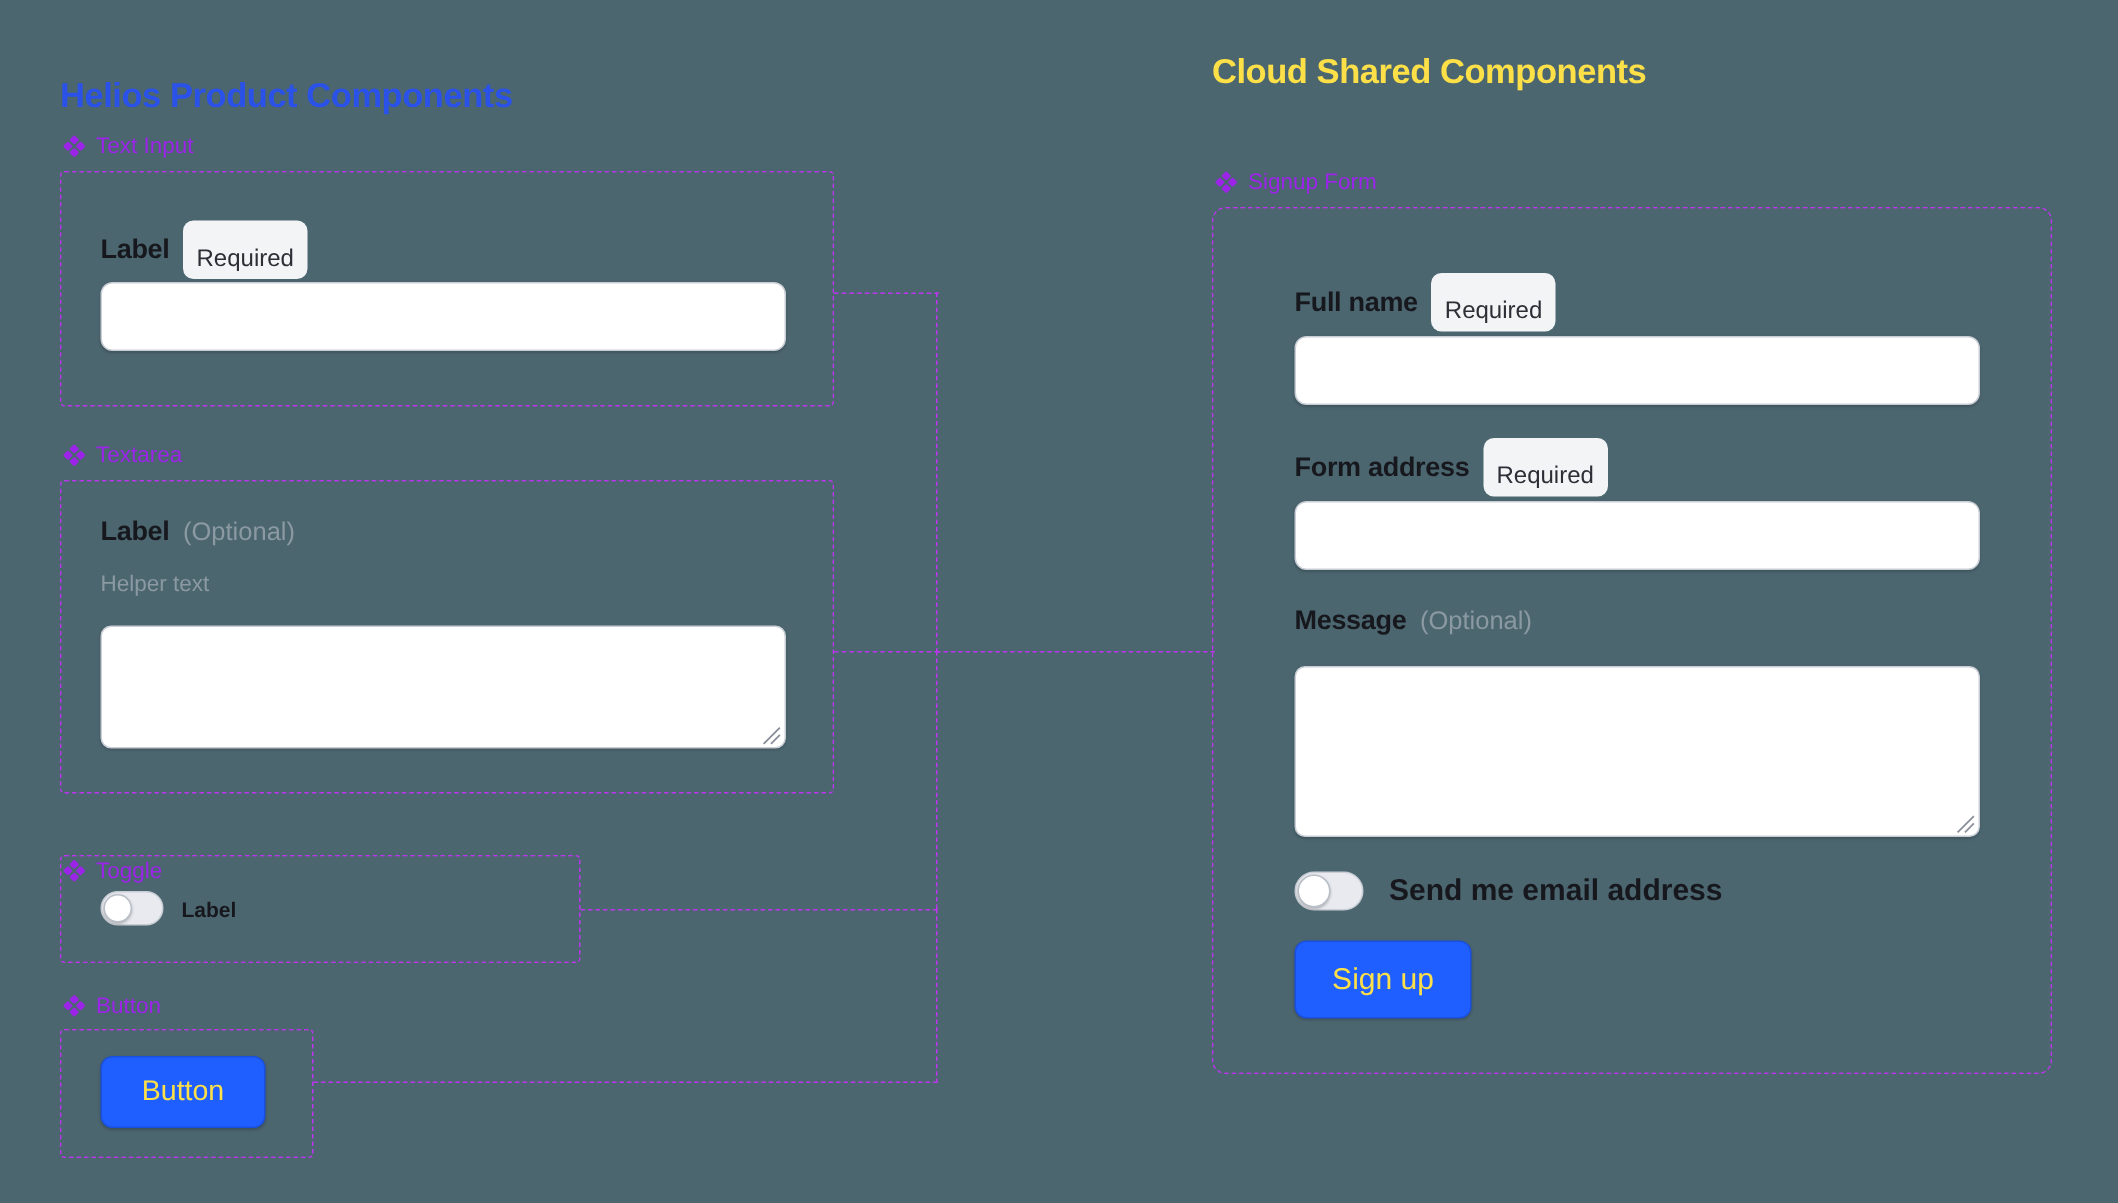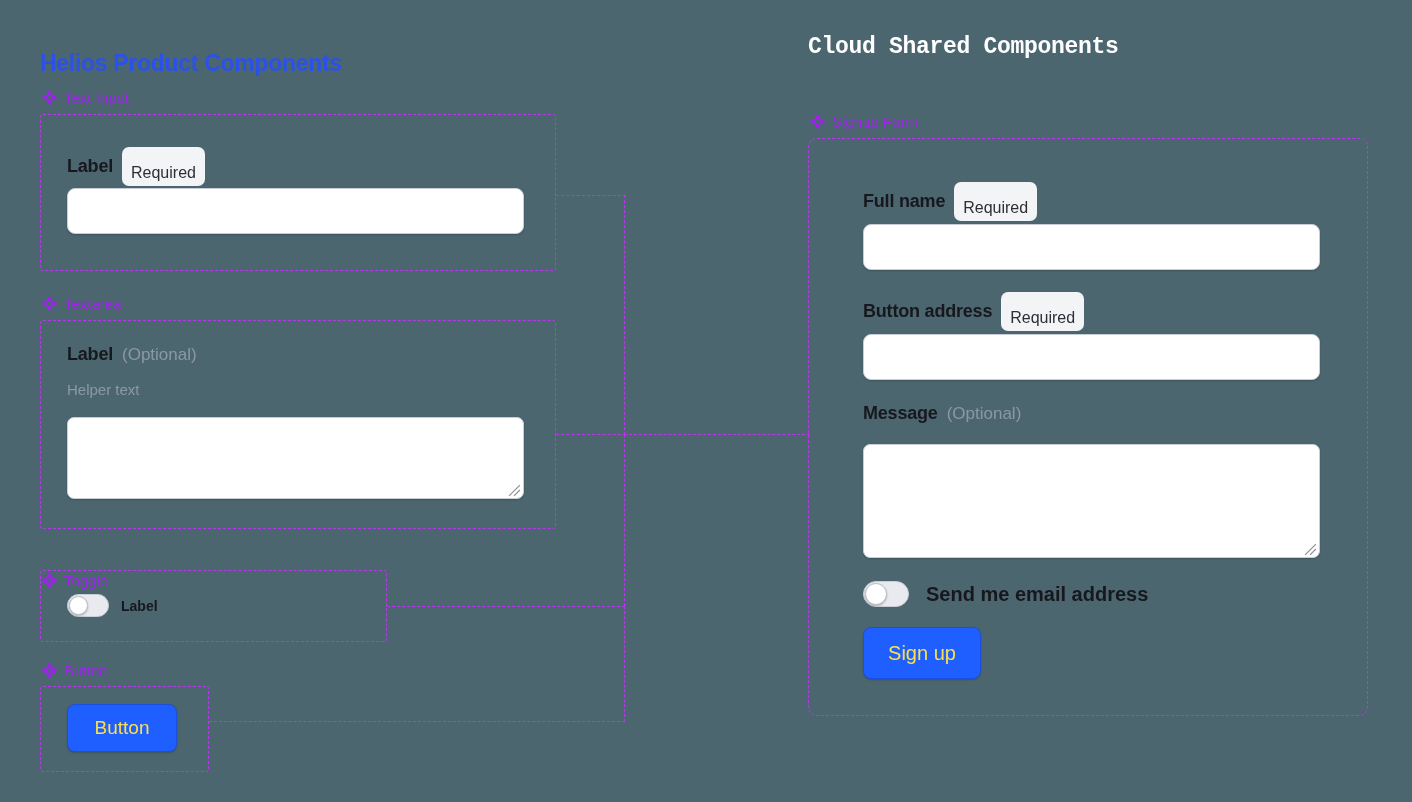--- a/index.html
+++ b/index.html
@@ -26,7 +26,7 @@
     white-space: nowrap;
   }
   #left-panel-title  { left: 40px;  top: 50px; color: #2a52e8; }
-  #right-panel-title { left: 808px; top: 34px; color: #ffffff; font-family: Liberation Mono, monospace; }
+  #right-panel-title { left: 808px; top: 34px; color: #fde047; }
 
   
   .section-label {

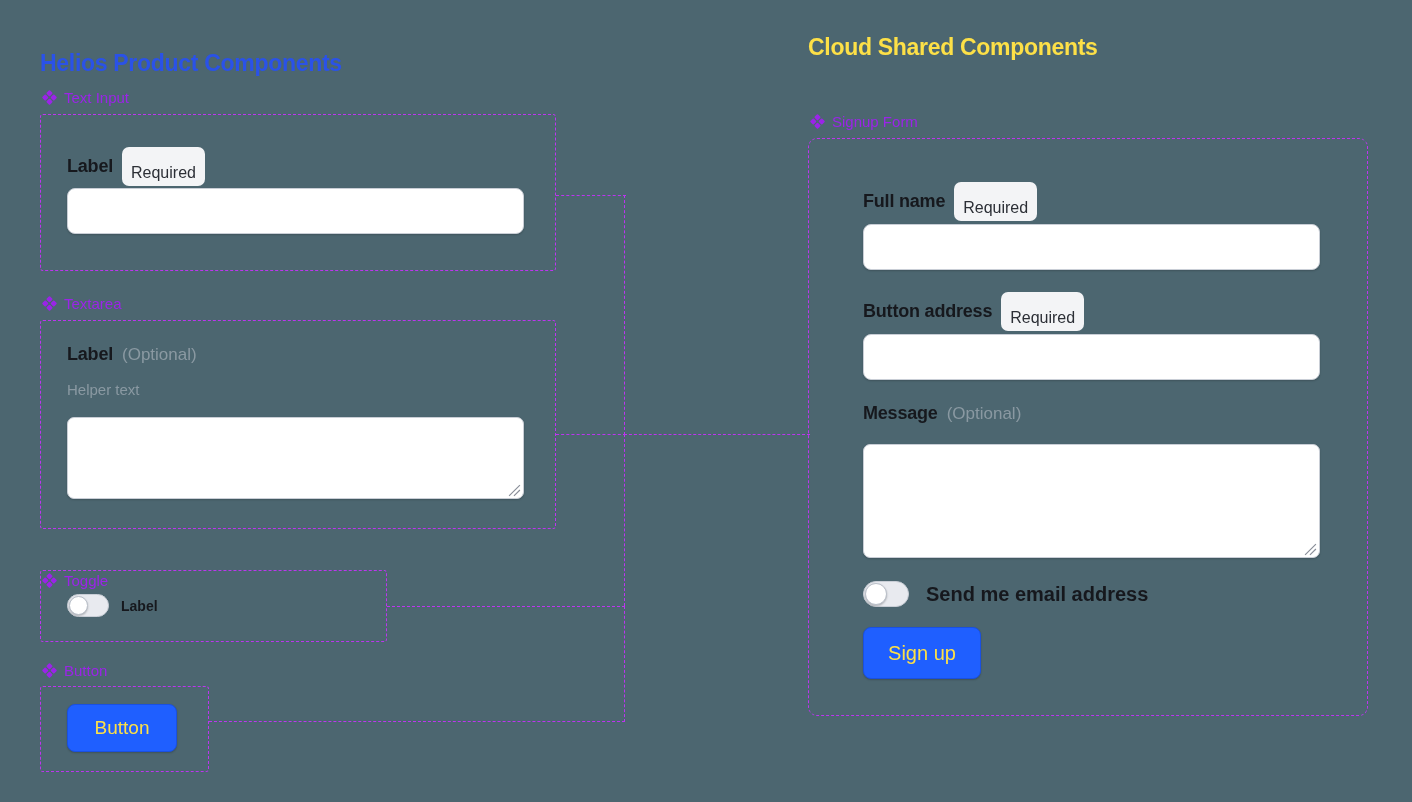--- a/index.html
+++ b/index.html
@@ -303,7 +303,7 @@
   <input class="text-input" type="text" style="left: 863px; top: 224px; width: 457px; height: 46px; padding: 0px 12px; font-size: 15px; font-family: &quot;Liberation Sans&quot;, sans-serif;" placeholder="">
 
   <div class="field-label-row" style="left:863px; top:292px;">
-    <span class="field-label">Button address</span>
+    <span class="field-label">Form address</span>
     <span class="badge-required">Required</span>
   </div>
   <input class="text-input" type="text" style="left: 863px; top: 334px; width: 457px; height: 46px; padding: 0px 12px; font-size: 15px; font-family: &quot;Liberation Sans&quot;, sans-serif;" placeholder="">

